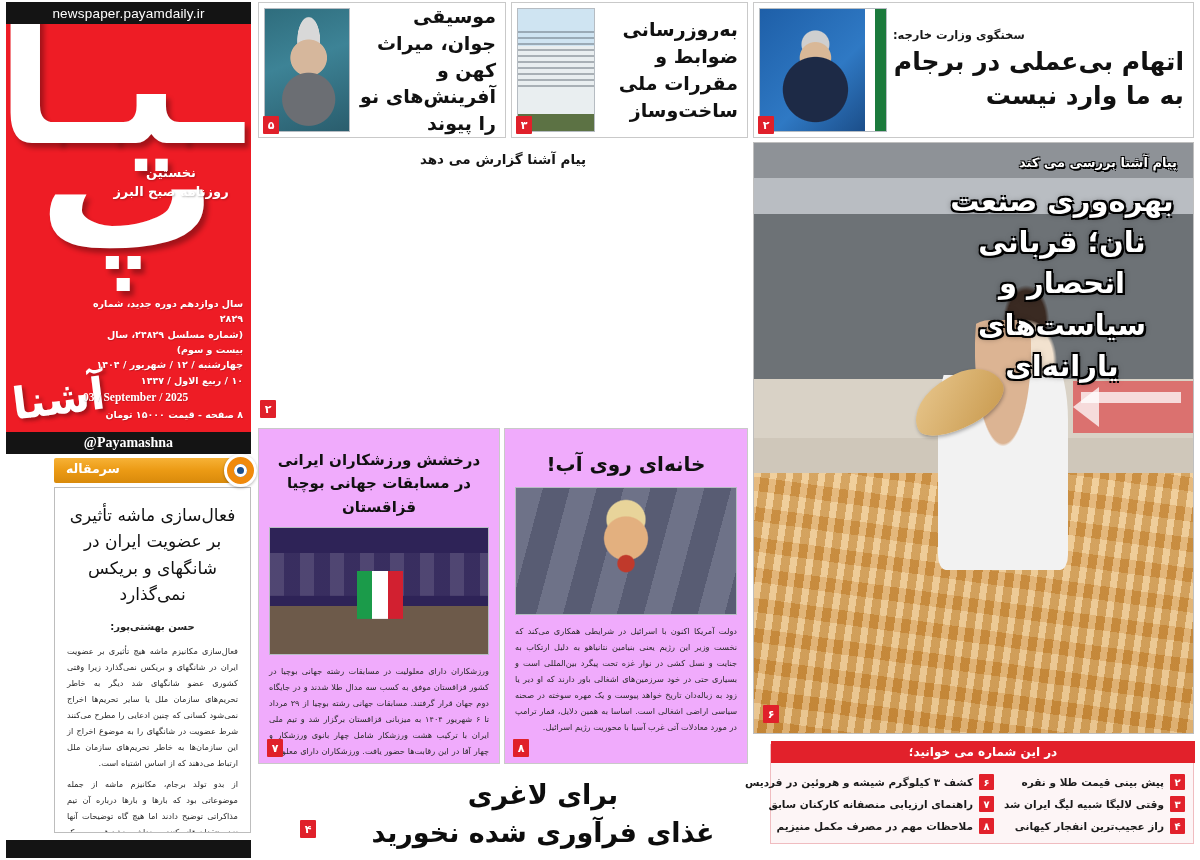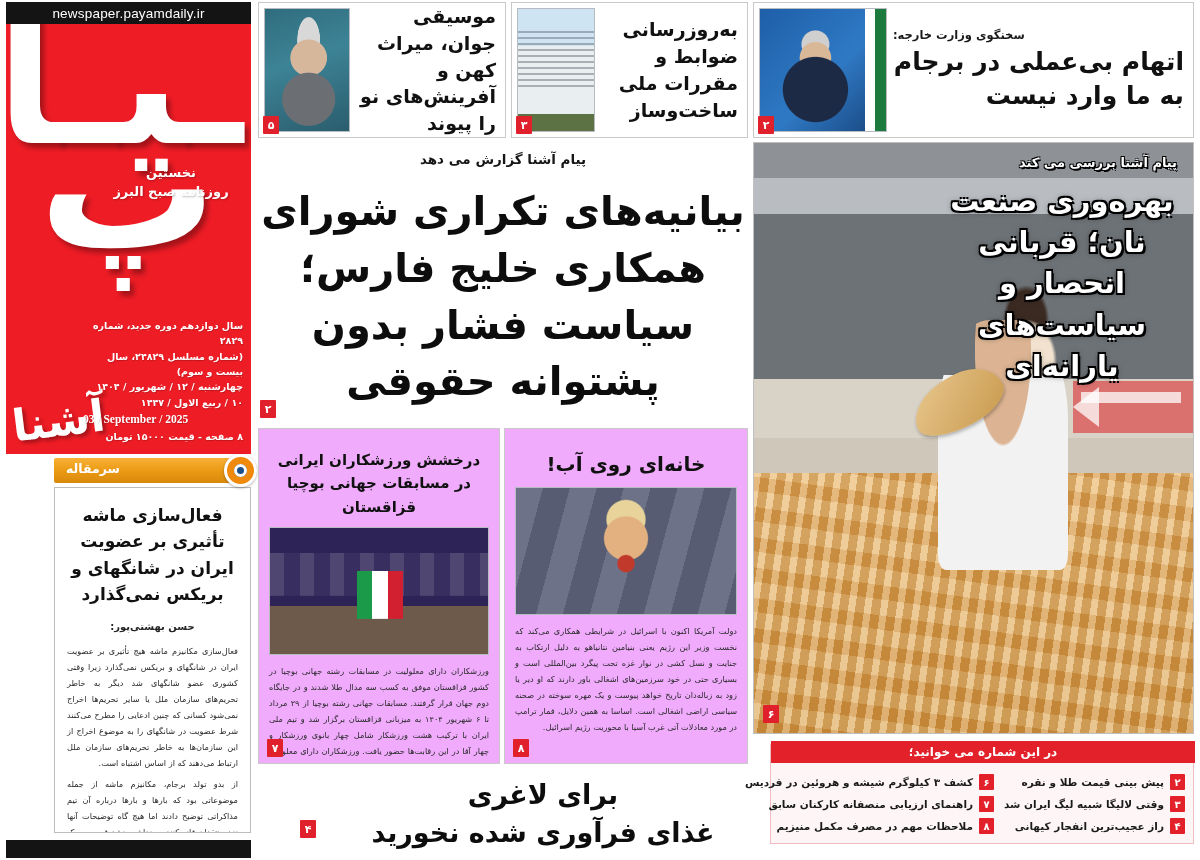--- a/index.html
+++ b/index.html
@@ -529,7 +529,6 @@
 
   <div class="lead">
     <div class="kicker">پیام آشنا گزارش می دهد</div>
-    <div class="headline">بیانیه‌های تکراری شورای همکاری خلیج فارس؛ سیاست فشار بدون پشتوانه حقوقی</div>
     <div class="pg-badge">۲</div>
   </div>
 

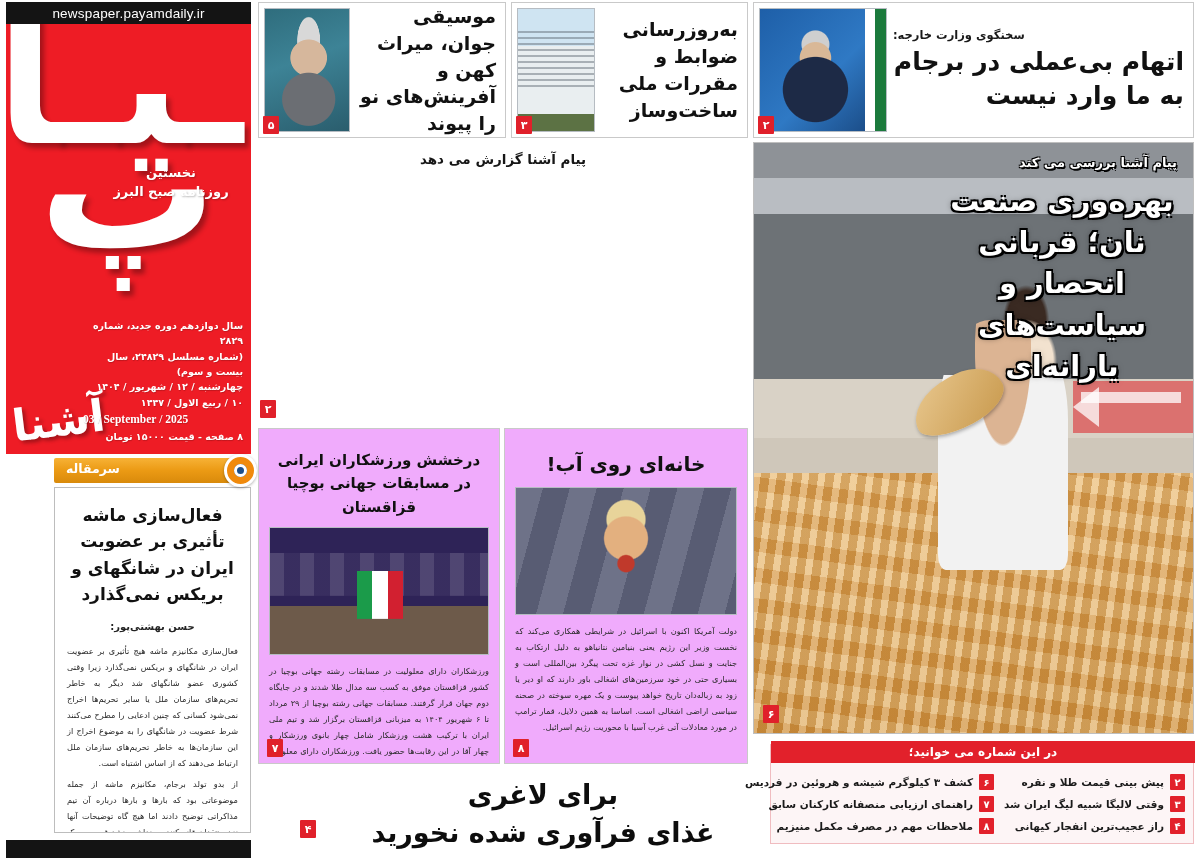--- a/index.html
+++ b/index.html
@@ -476,6 +476,7 @@
         <div>۸ صفحه - قیمت ۱۵۰۰۰ تومان</div>
       </div>
     </div>
+    <div class="handle-bar">@Payamashna</div>
   </div>
 
   <div class="editorial">

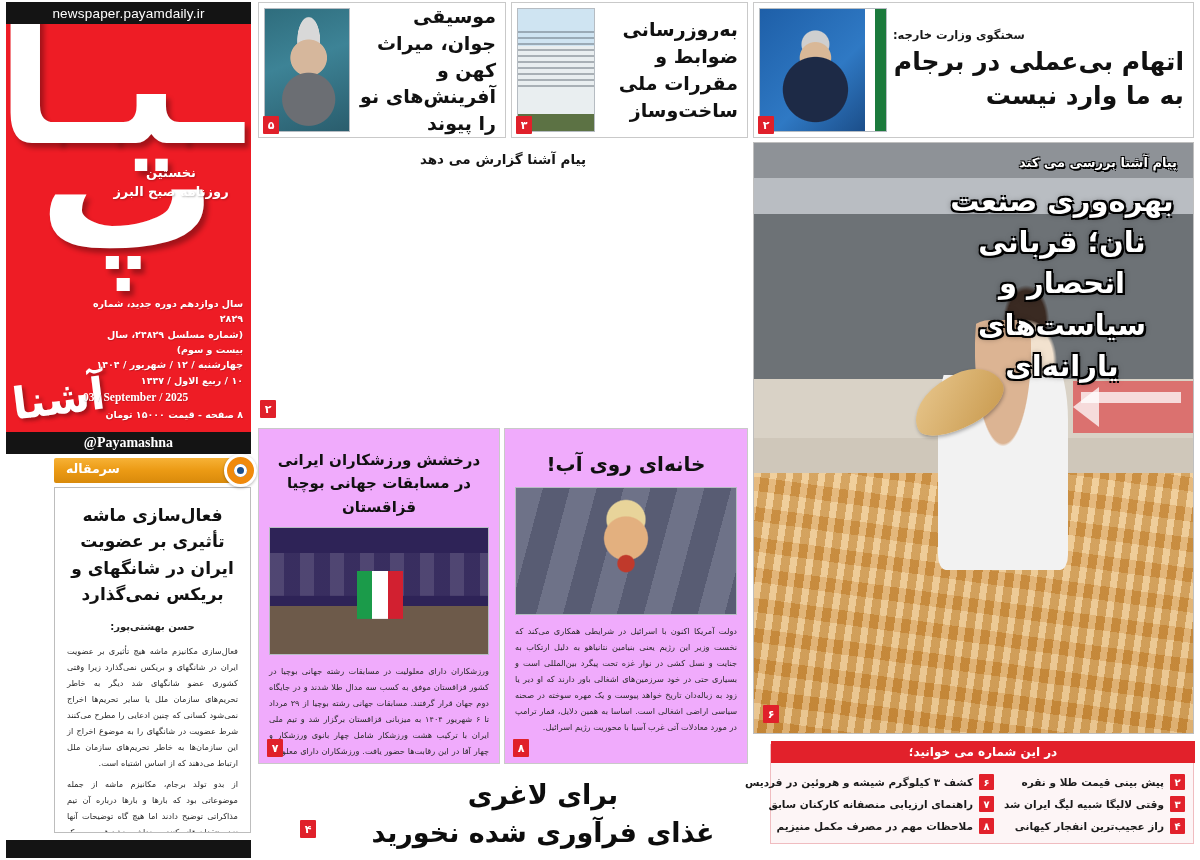--- a/index.html
+++ b/index.html
@@ -142,7 +142,7 @@
   }
   .ed-title {
     direction: rtl; text-align: center;
-    font-size: 17px; font-weight: 700; line-height: 1.55;
+    font-size: 17px; font-weight: 400; line-height: 1.55;
     color: #111111;
   }
   .ed-author {

